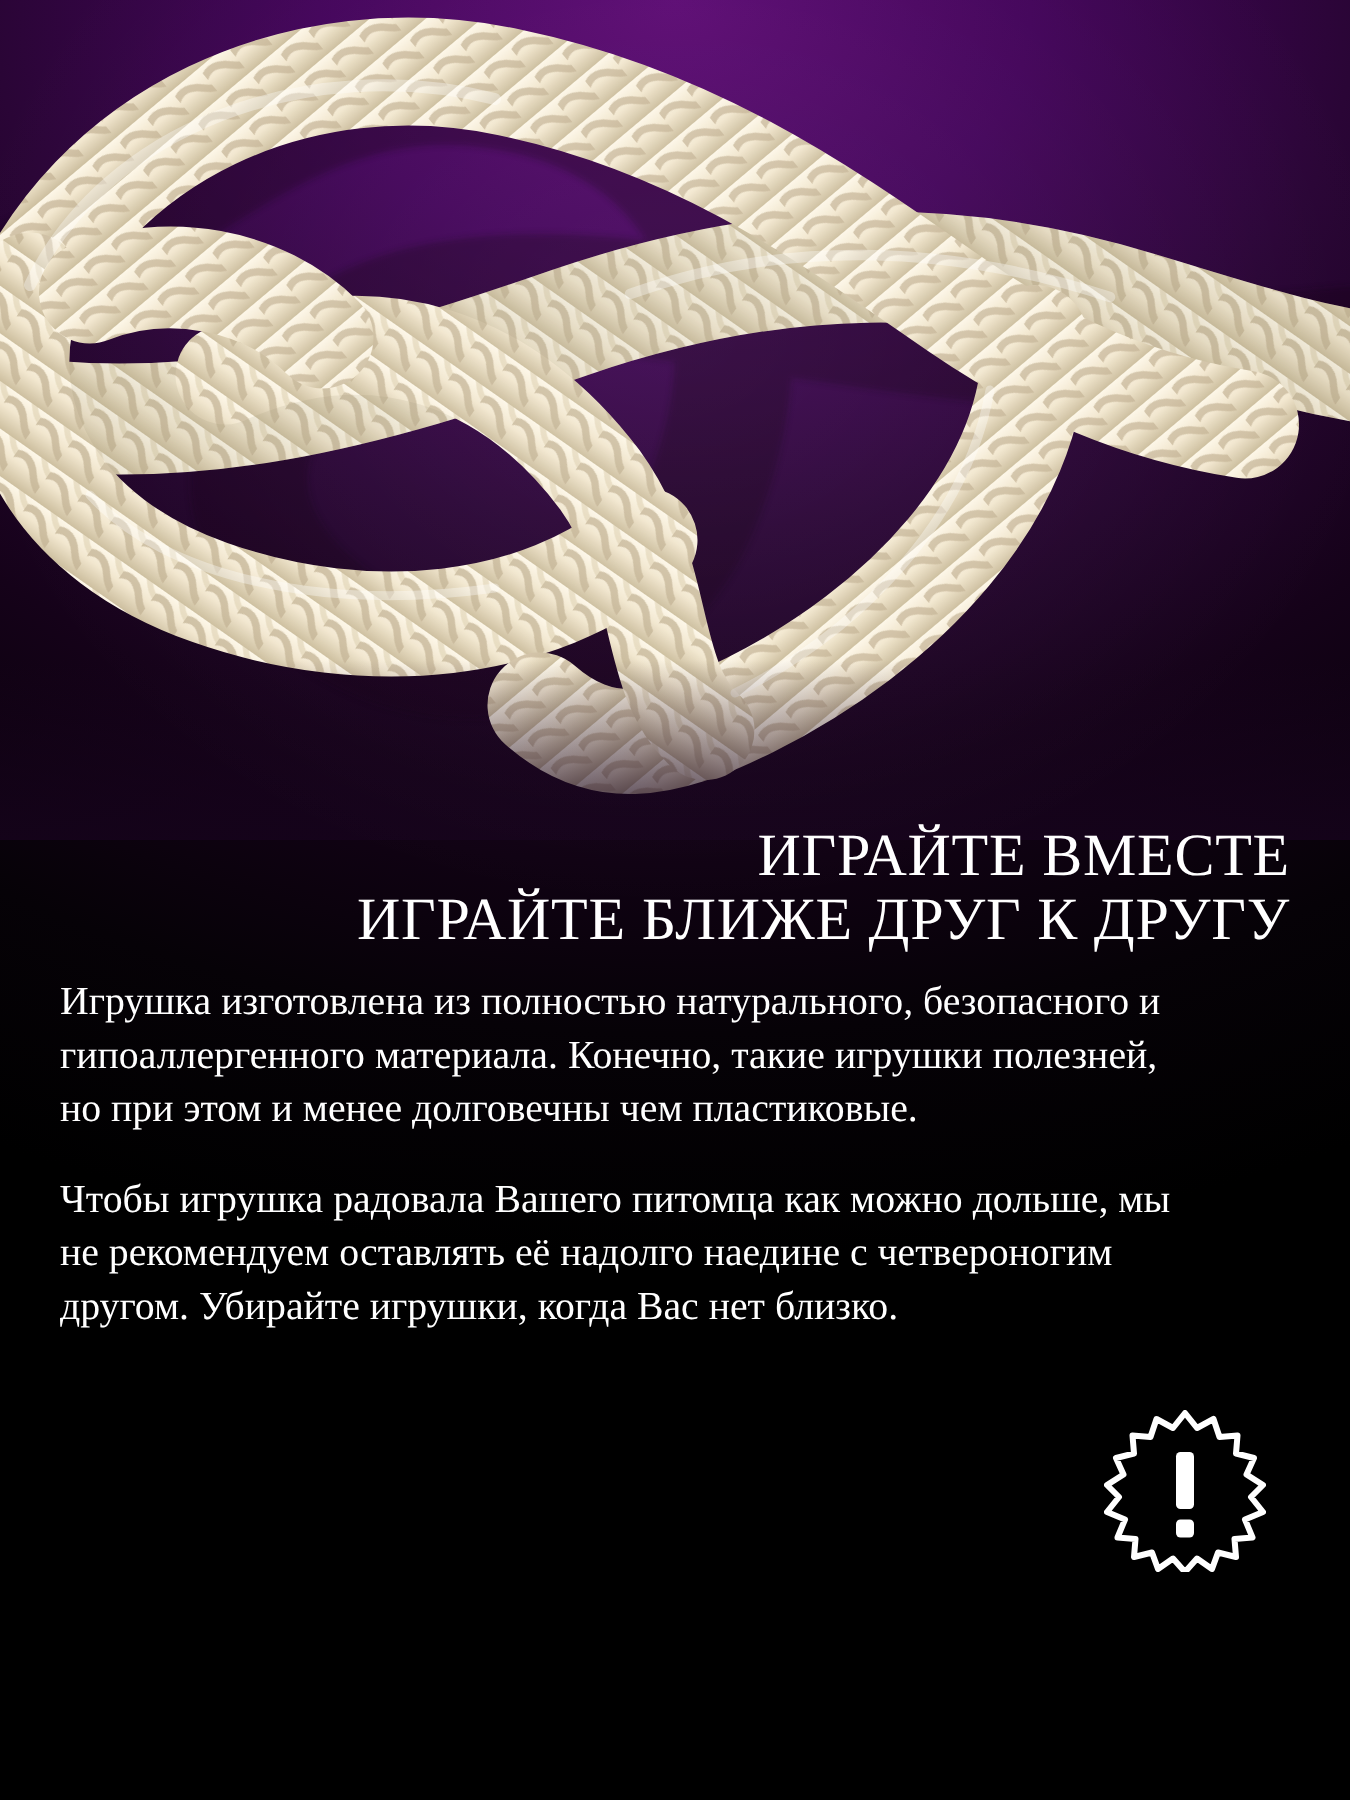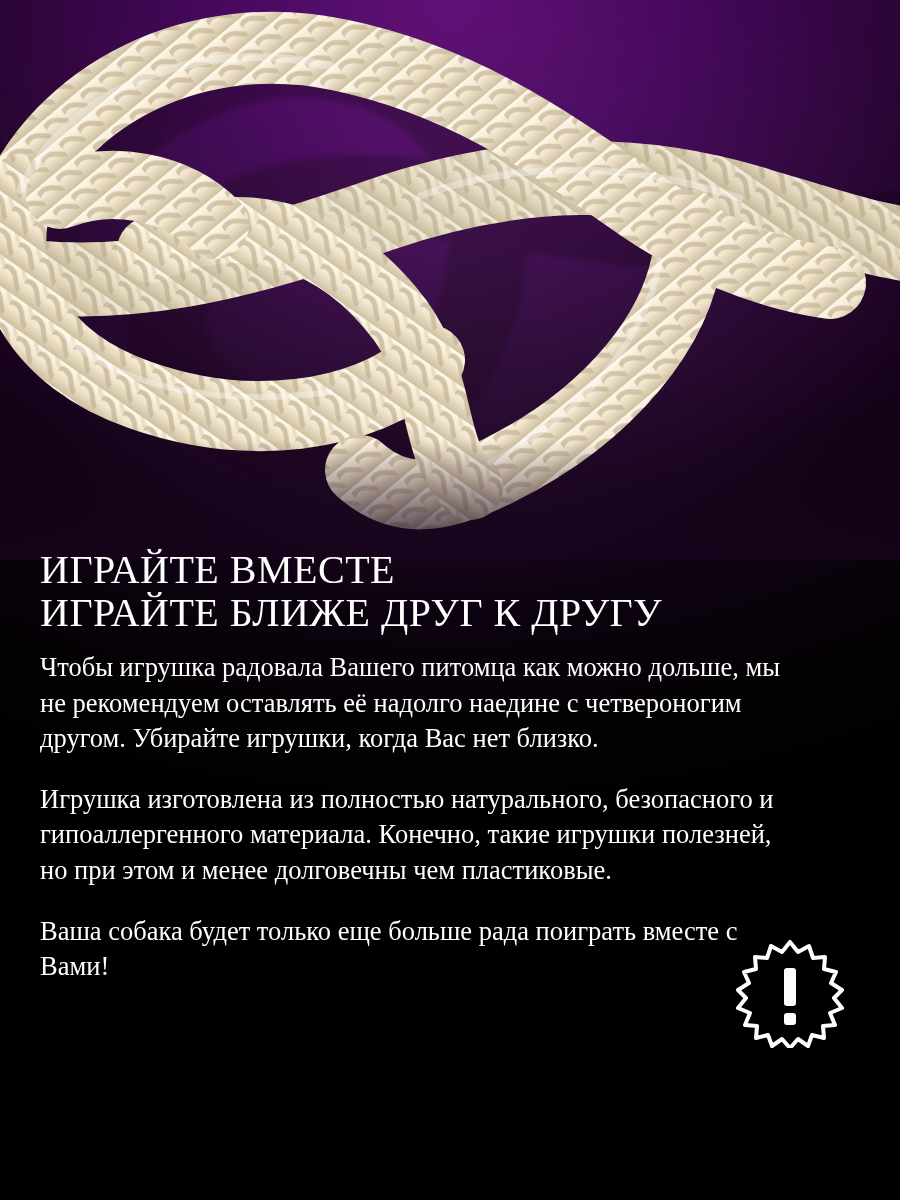--- a/index.html
+++ b/index.html
@@ -48,7 +48,7 @@
     z-index: 3;
   }
   .headline {
-    text-align: left;
+    text-align: right;
     font-size: 40px;
     line-height: 1.08;
     letter-spacing: 0.5px;

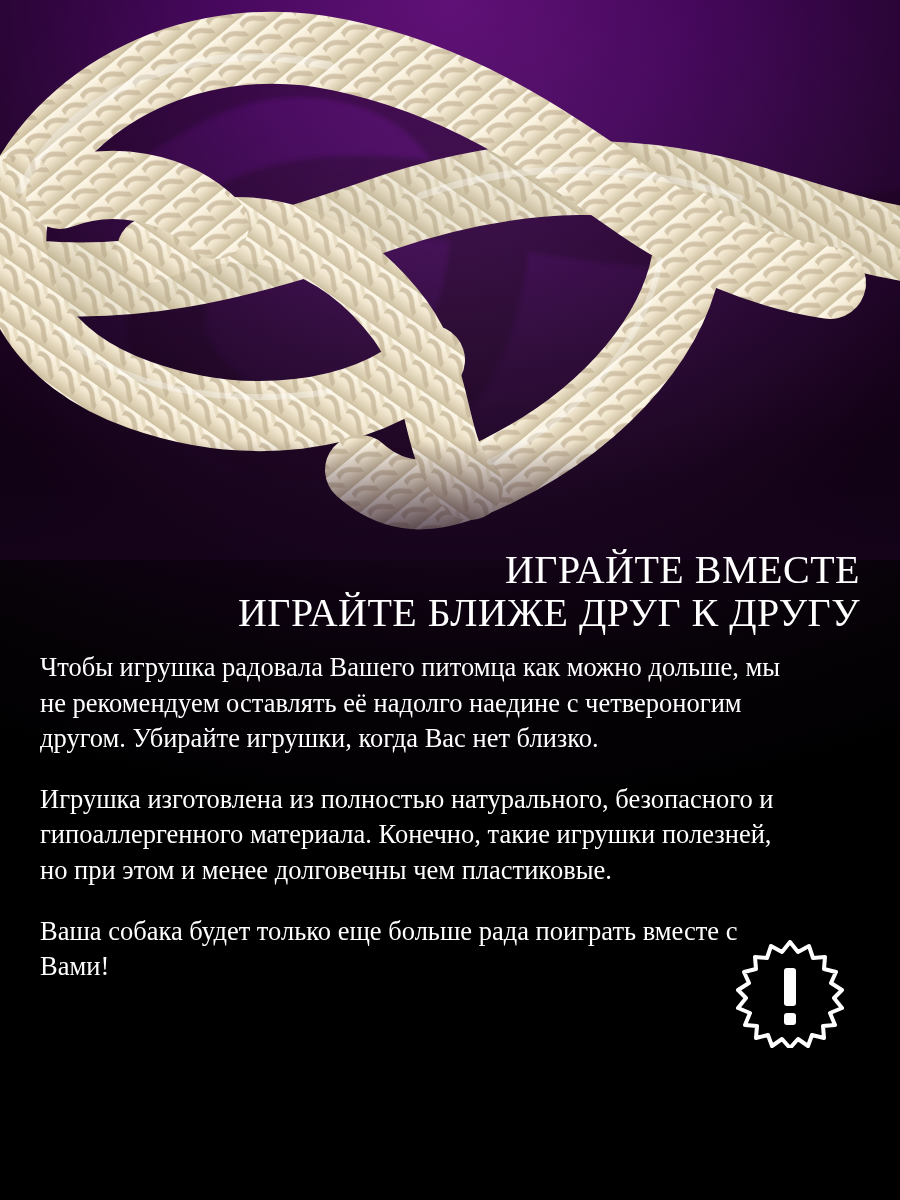--- a/index.html
+++ b/index.html
@@ -149,8 +149,8 @@
       <span class="line2">ИГРАЙТЕ БЛИЖЕ ДРУГ К ДРУГУ</span>
     </h1>
 
+    <p class="para">Игрушка изготовлена из полностью натурального, безопасного и гипоаллергенного материала. Конечно, такие игрушки полезней, но при этом и менее долговечны чем пластиковые.</p>
     <p class="para">Чтобы игрушка радовала Вашего питомца как можно дольше, мы не рекомендуем оставлять её надолго наедине с четвероногим другом. Убирайте игрушки, когда Вас нет близко.</p>
-    <p class="para">Игрушка изготовлена из полностью натурального, безопасного и гипоаллергенного материала. Конечно, такие игрушки полезней, но при этом и менее долговечны чем пластиковые.</p>
     <p class="para">Ваша собака будет только еще больше рада поиграть вместе с Вами!</p>
   </div>
 

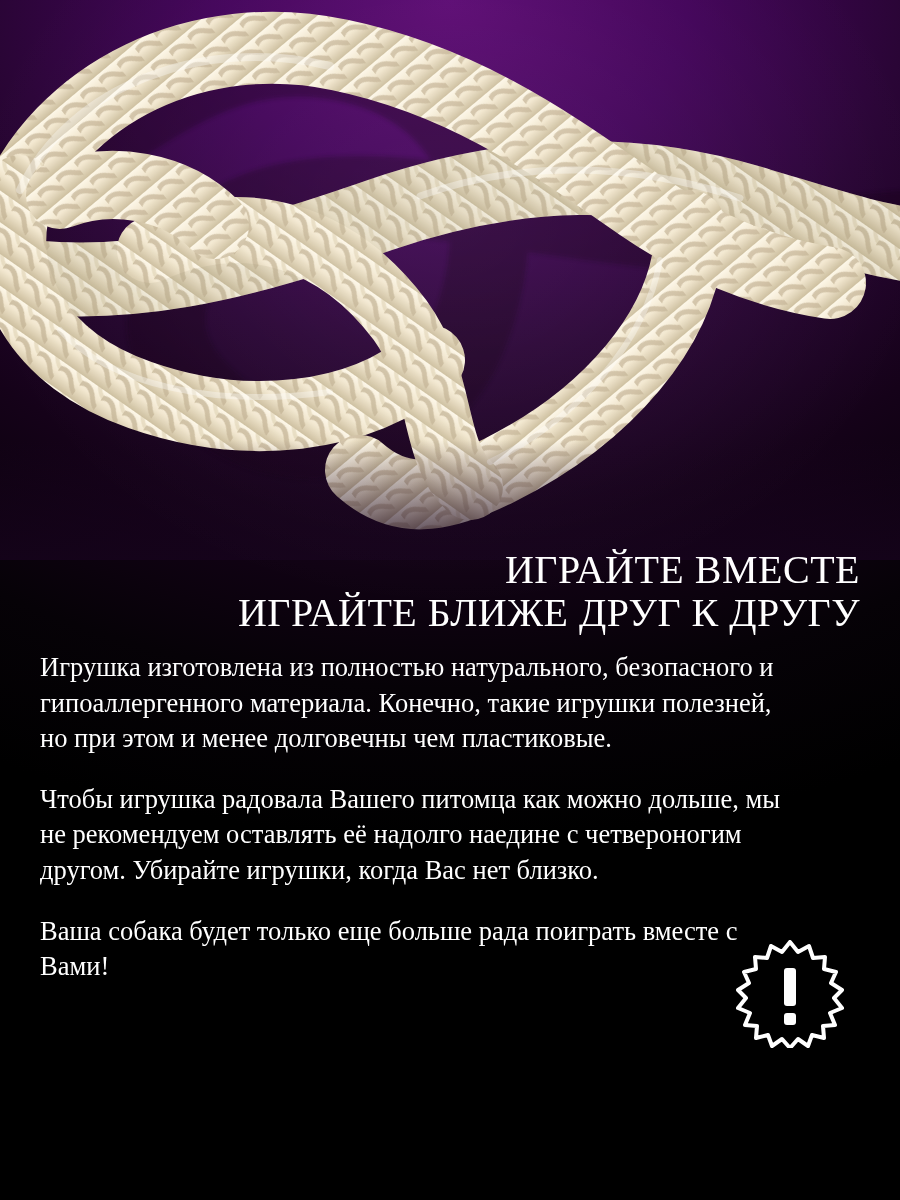--- a/index.html
+++ b/index.html
@@ -151,7 +151,6 @@
 
     <p class="para">Игрушка изготовлена из полностью натурального, безопасного и гипоаллергенного материала. Конечно, такие игрушки полезней, но при этом и менее долговечны чем пластиковые.</p>
     <p class="para">Чтобы игрушка радовала Вашего питомца как можно дольше, мы не рекомендуем оставлять её надолго наедине с четвероногим другом. Убирайте игрушки, когда Вас нет близко.</p>
-    <p class="para">Ваша собака будет только еще больше рада поиграть вместе с Вами!</p>
   </div>
 
   <div class="warn-badge">

